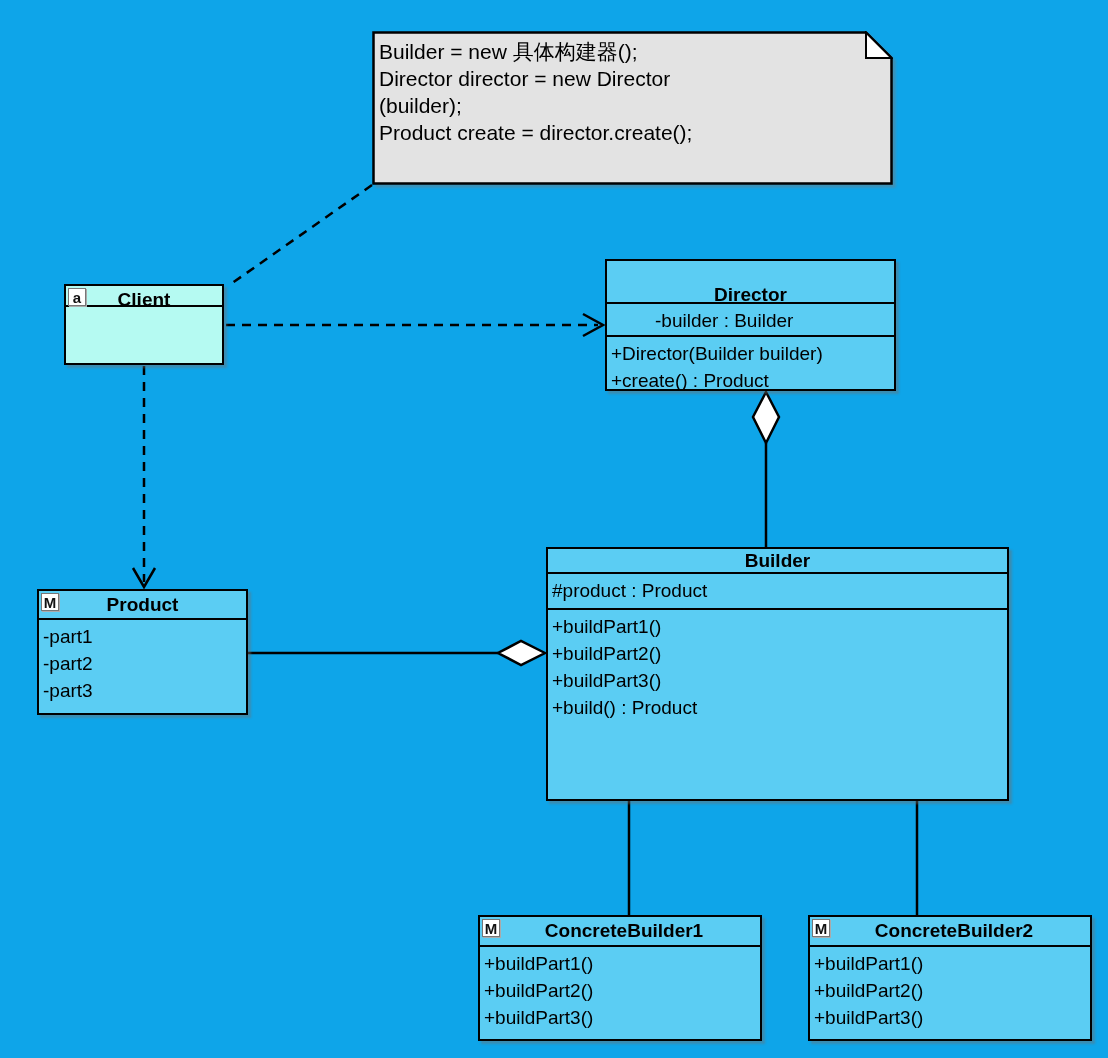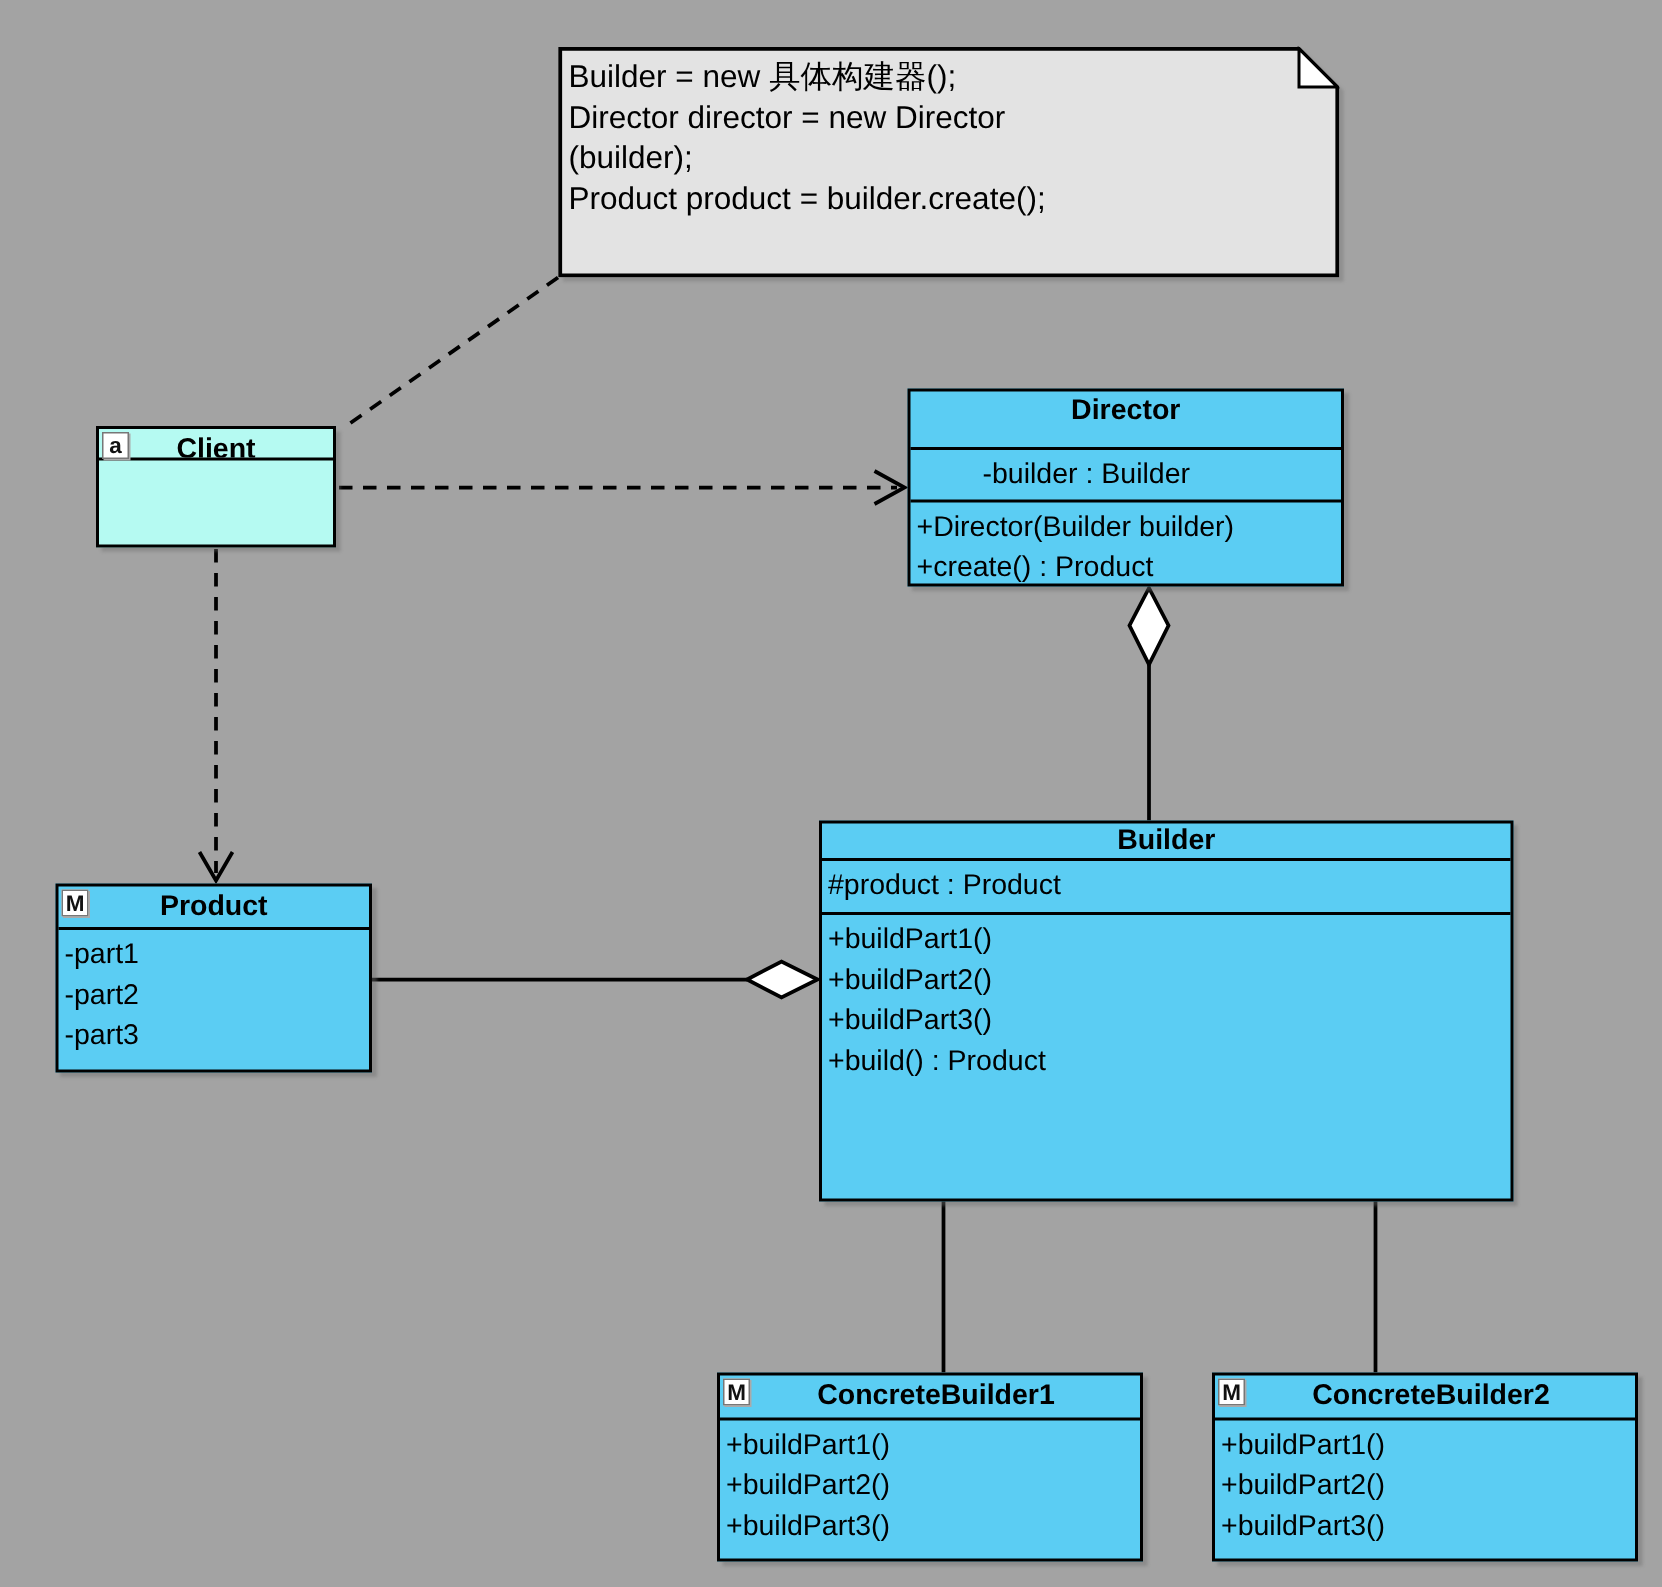--- a/index.html
+++ b/index.html
@@ -14,7 +14,7 @@
     position: relative;
     width: 1108px;
     height: 1058px;
-    background: #a3a3a3;
+    background: #0ea5e9;
     font-family: "Liberation Sans", sans-serif;
     overflow: hidden;
   }

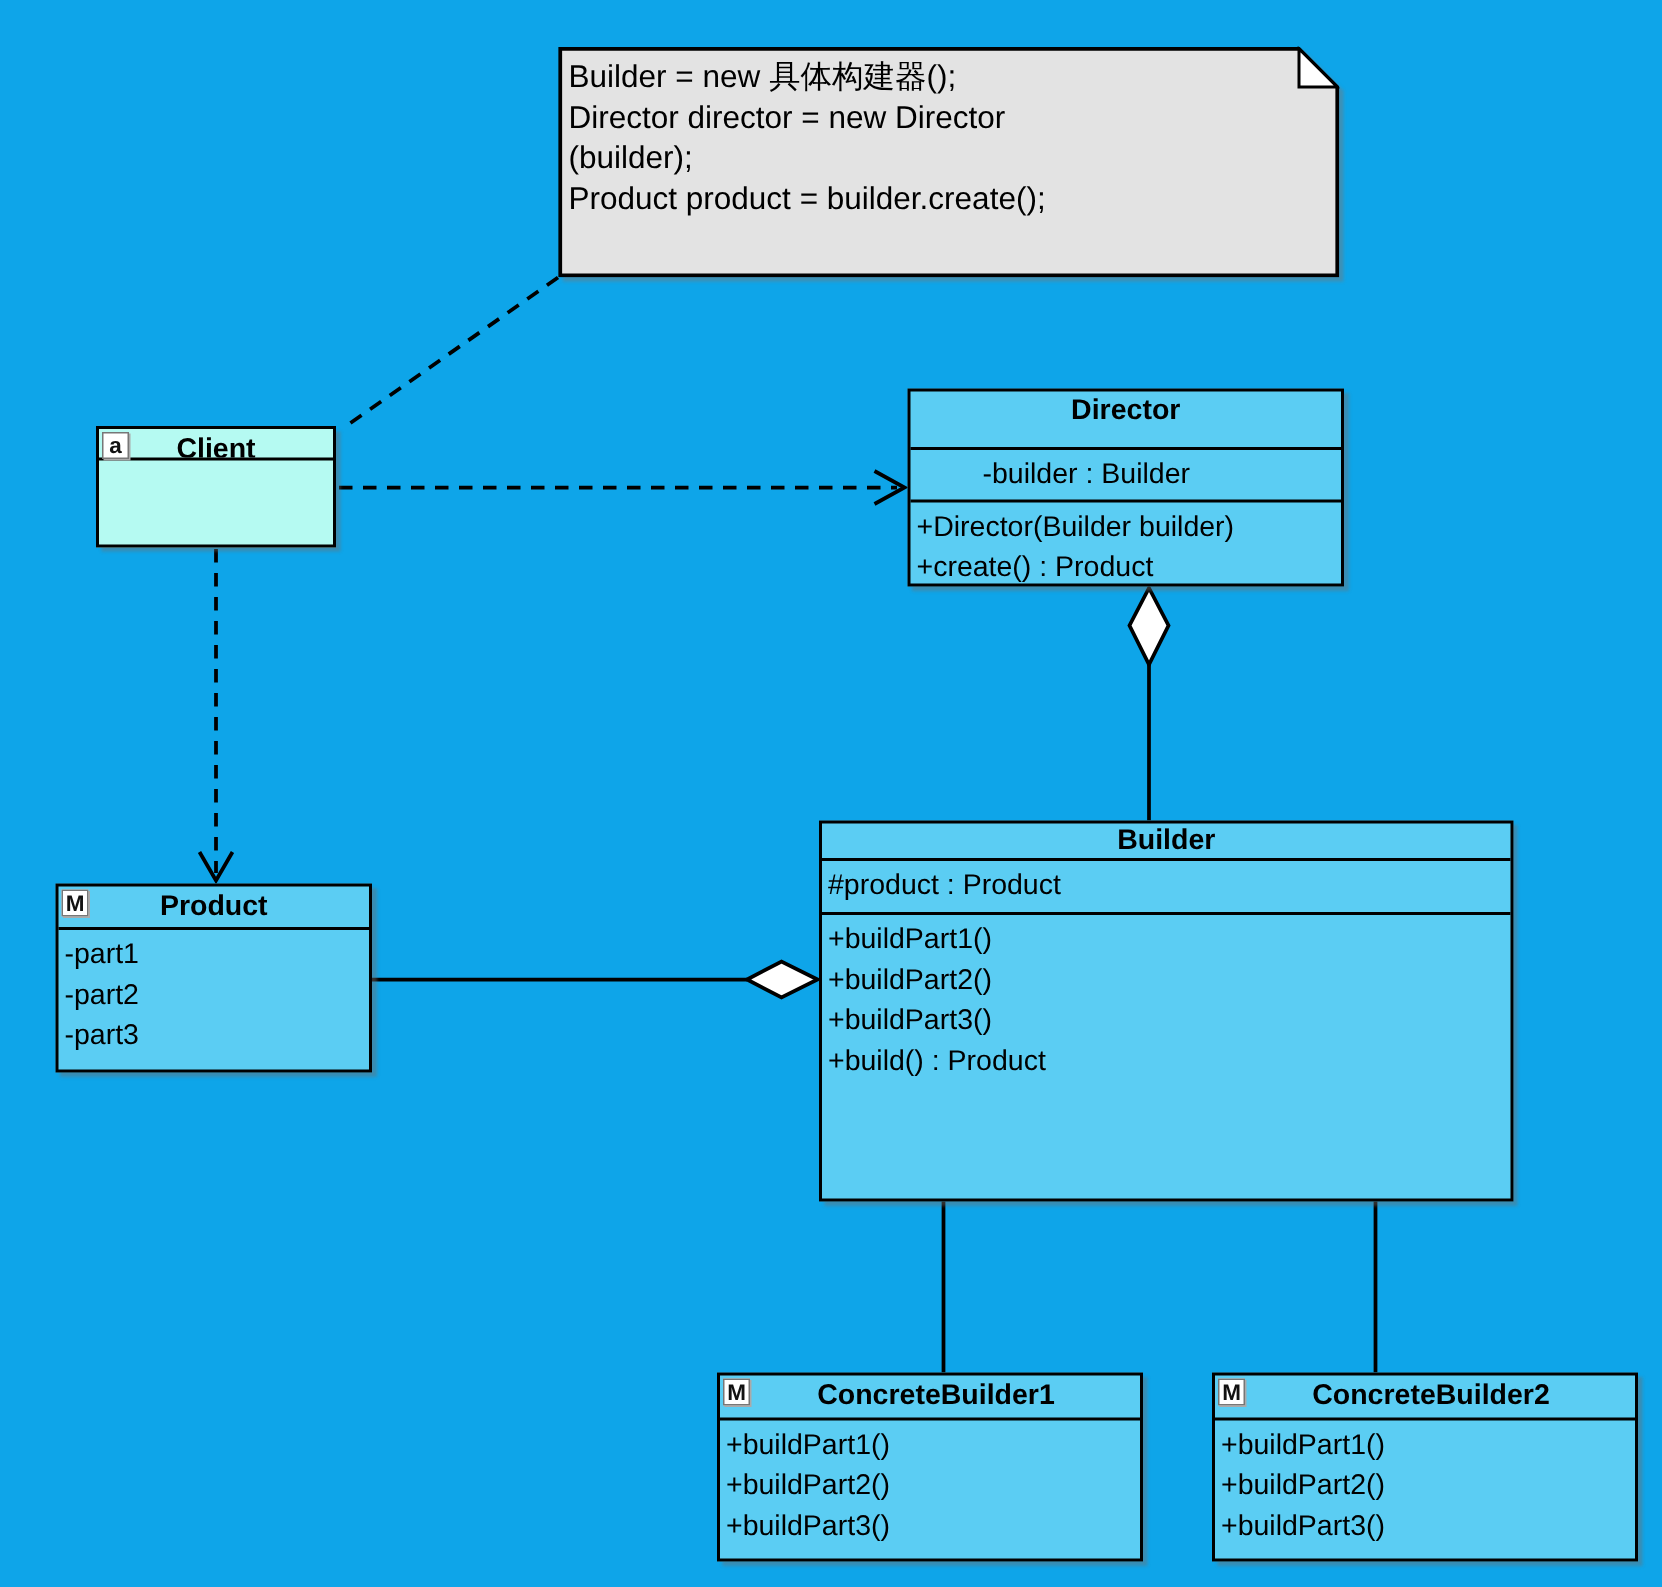--- a/index.html
+++ b/index.html
@@ -132,7 +132,7 @@
       <div class="note-line">Builder = new 具体构建器();</div>
       <div class="note-line">Director director = new Director</div>
       <div class="note-line">(builder);</div>
-      <div class="note-line">Product product = builder.create();</div>
+      <div class="note-line">Product create = director.create();</div>
     </div>
   </div>
 

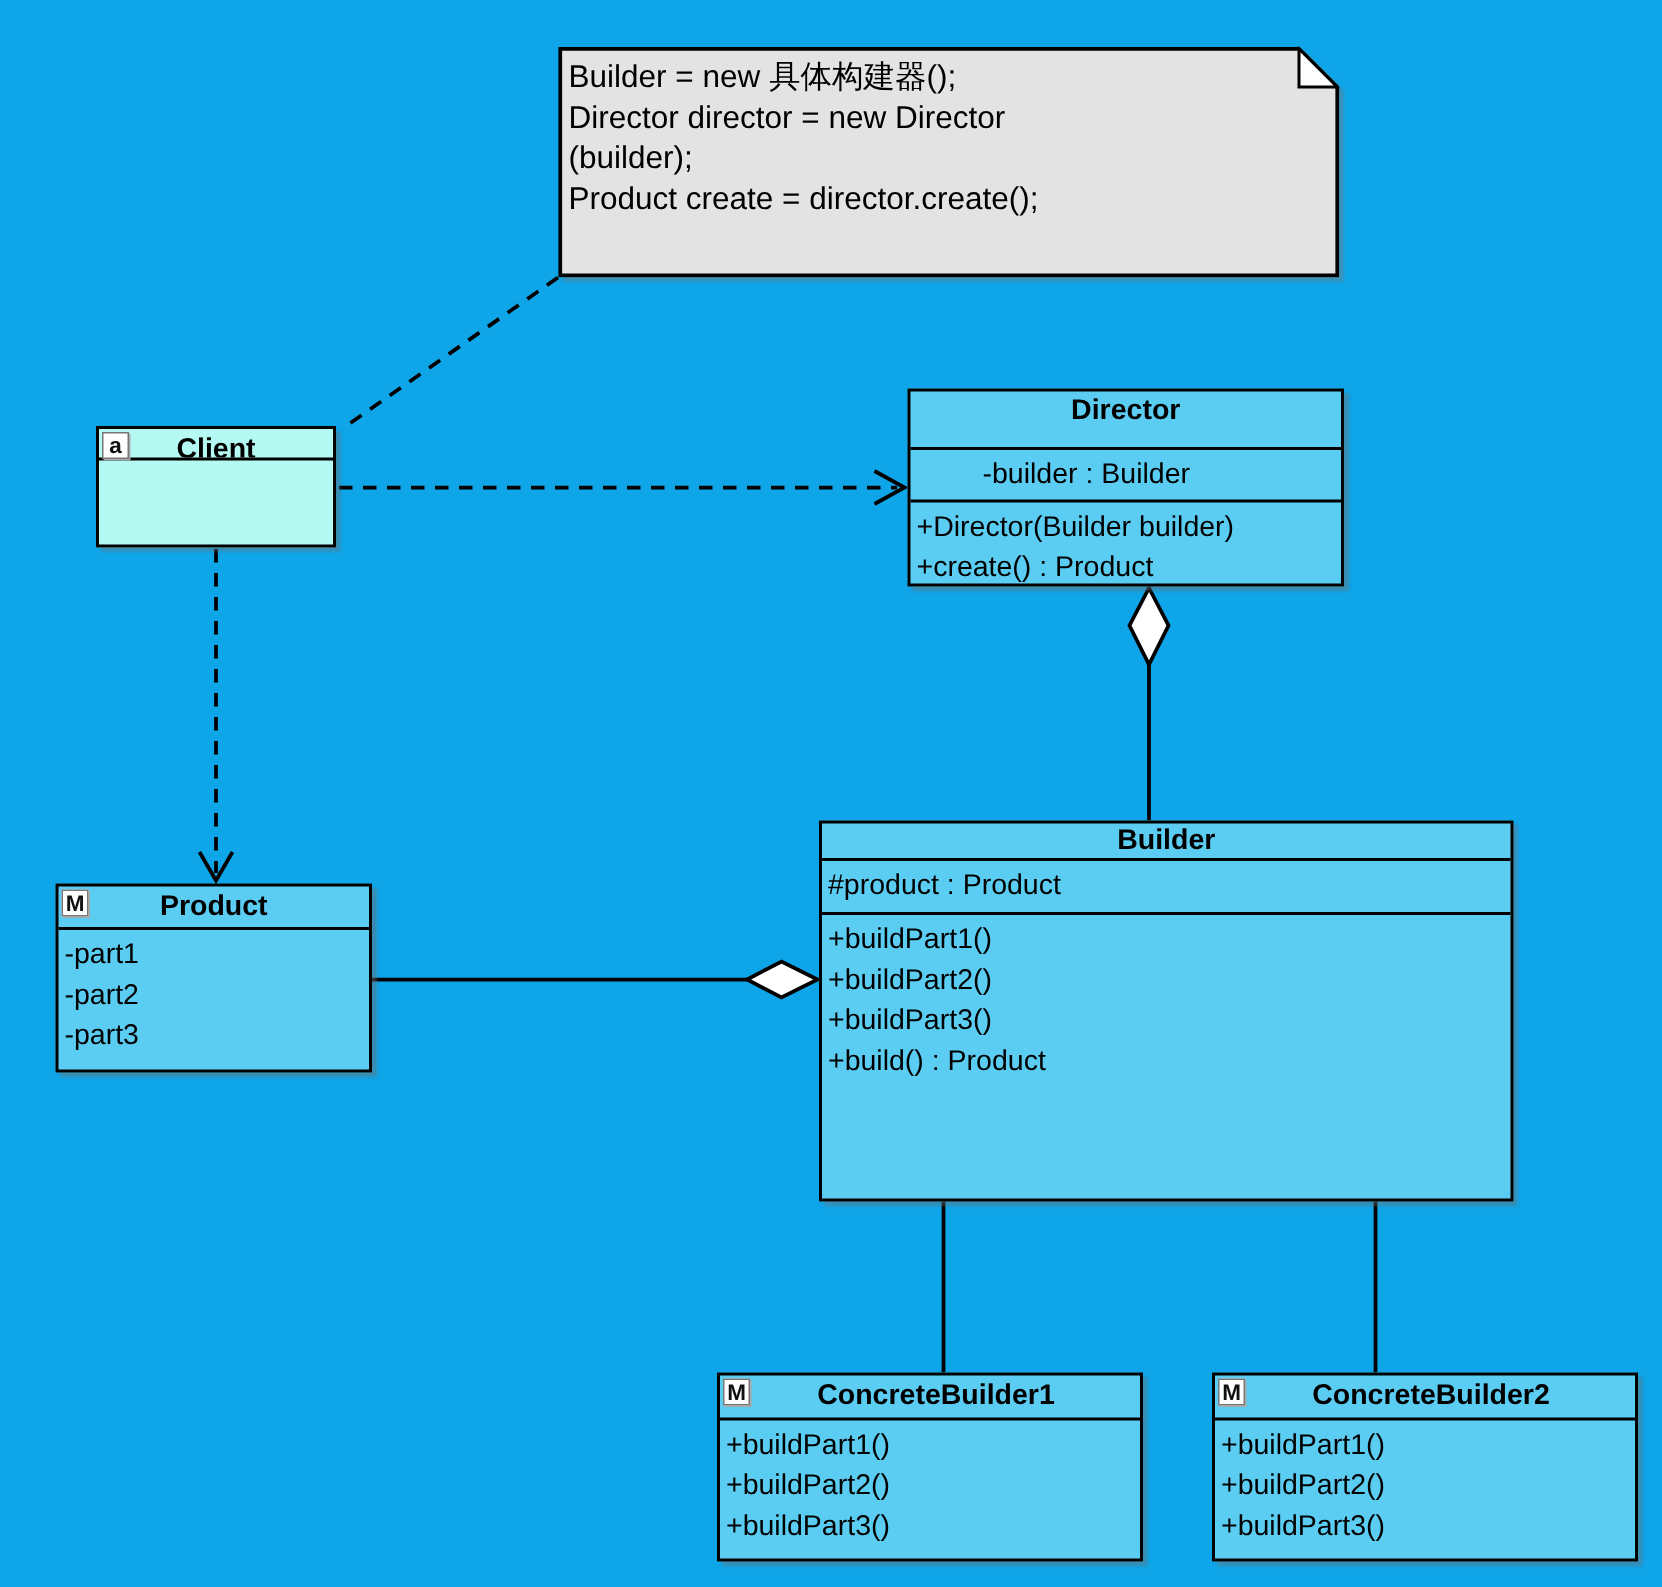--- a/index.html
+++ b/index.html
@@ -58,7 +58,7 @@
   #client   { left: 64px;  top: 284px; width: 160px; height: 81px; background: var(--client-fill); }
   #client .title { height: 19px; line-height: 27px; }
   #director { left: 605px; top: 259px; width: 291px; height: 132px; }
-  #director .title { height: 37px; line-height: 25px; }
+  #director .title { height: 20px; line-height: 25px; margin-top: 21px; }
   #director .attrs { height: 36px; padding-left: 48px; }
   #product  { left: 37px;  top: 589px; width: 211px; height: 126px; }
   #product .title { height: 27px; line-height: 27px; }

